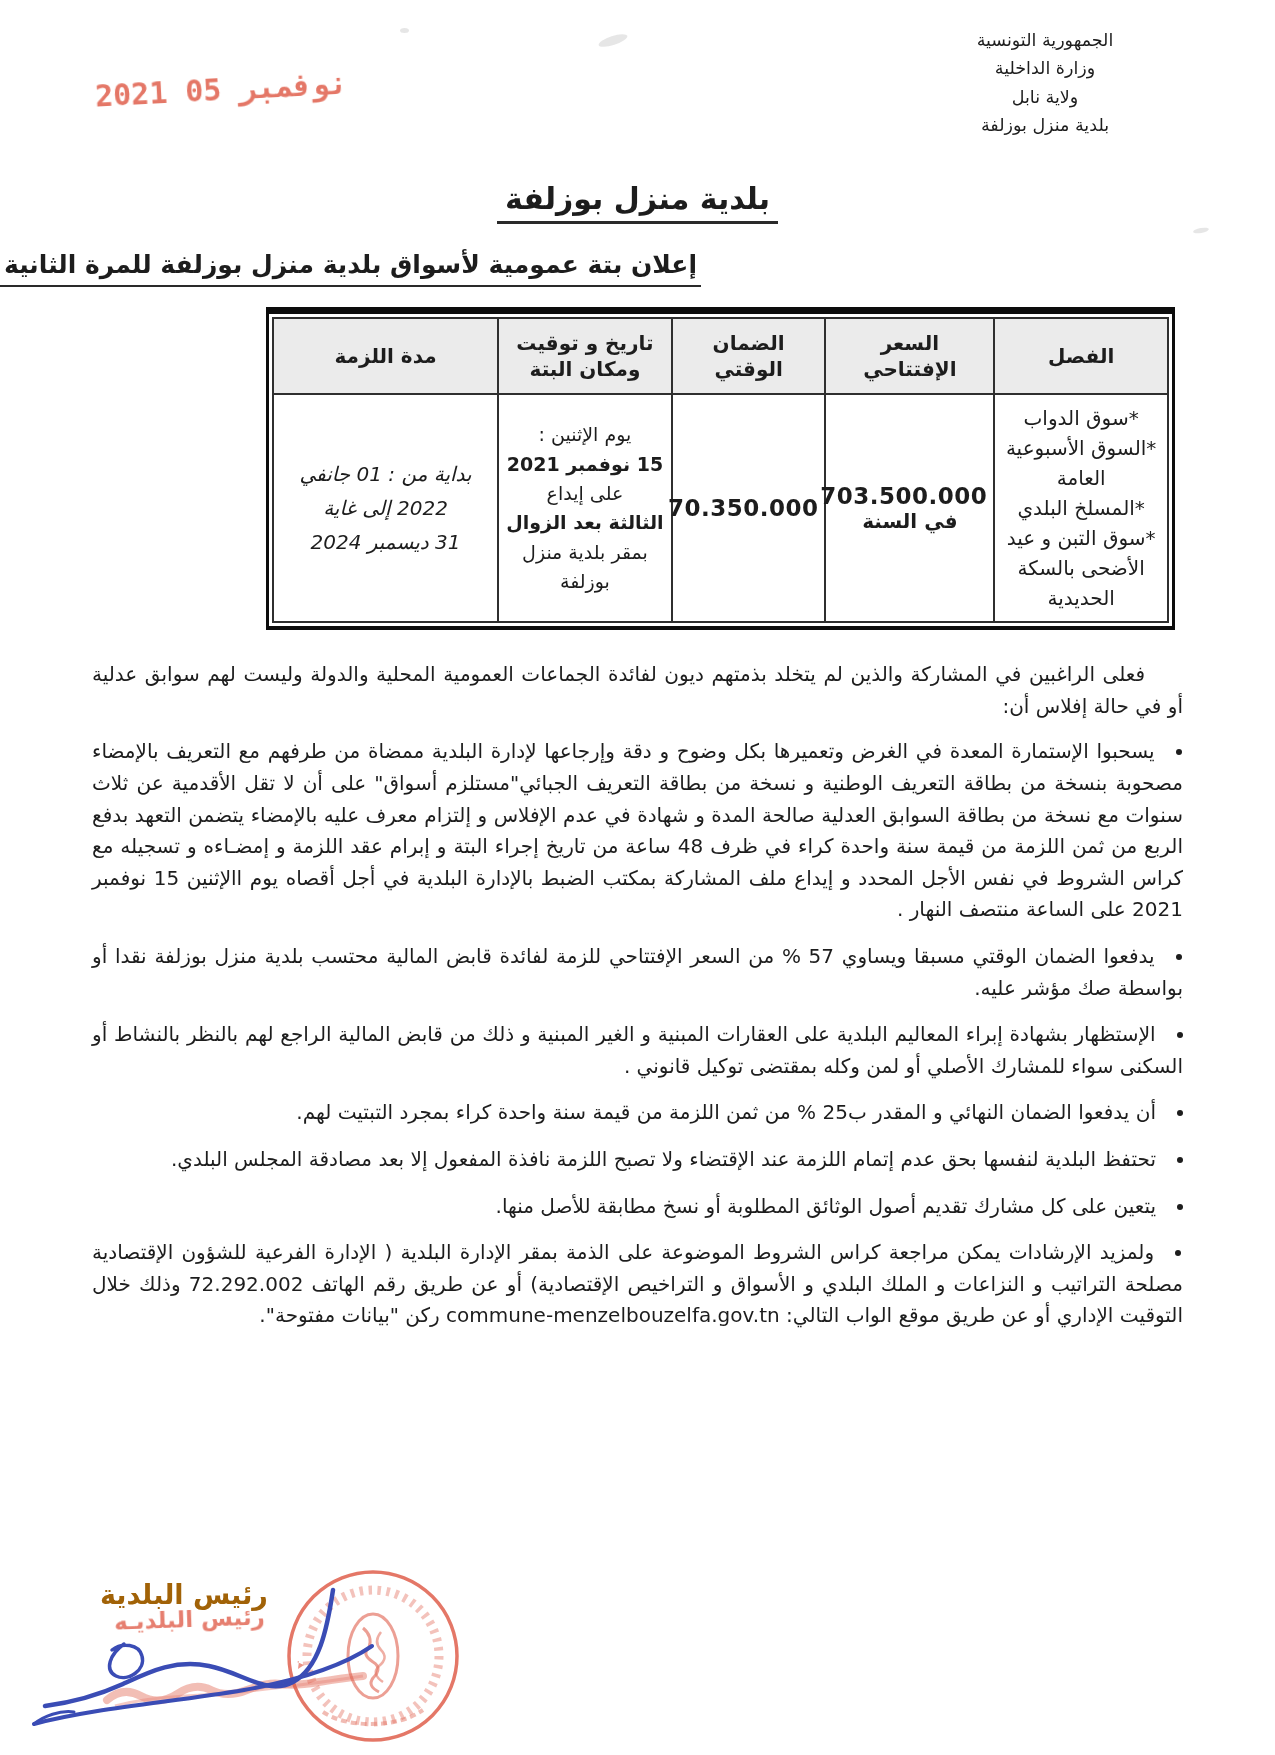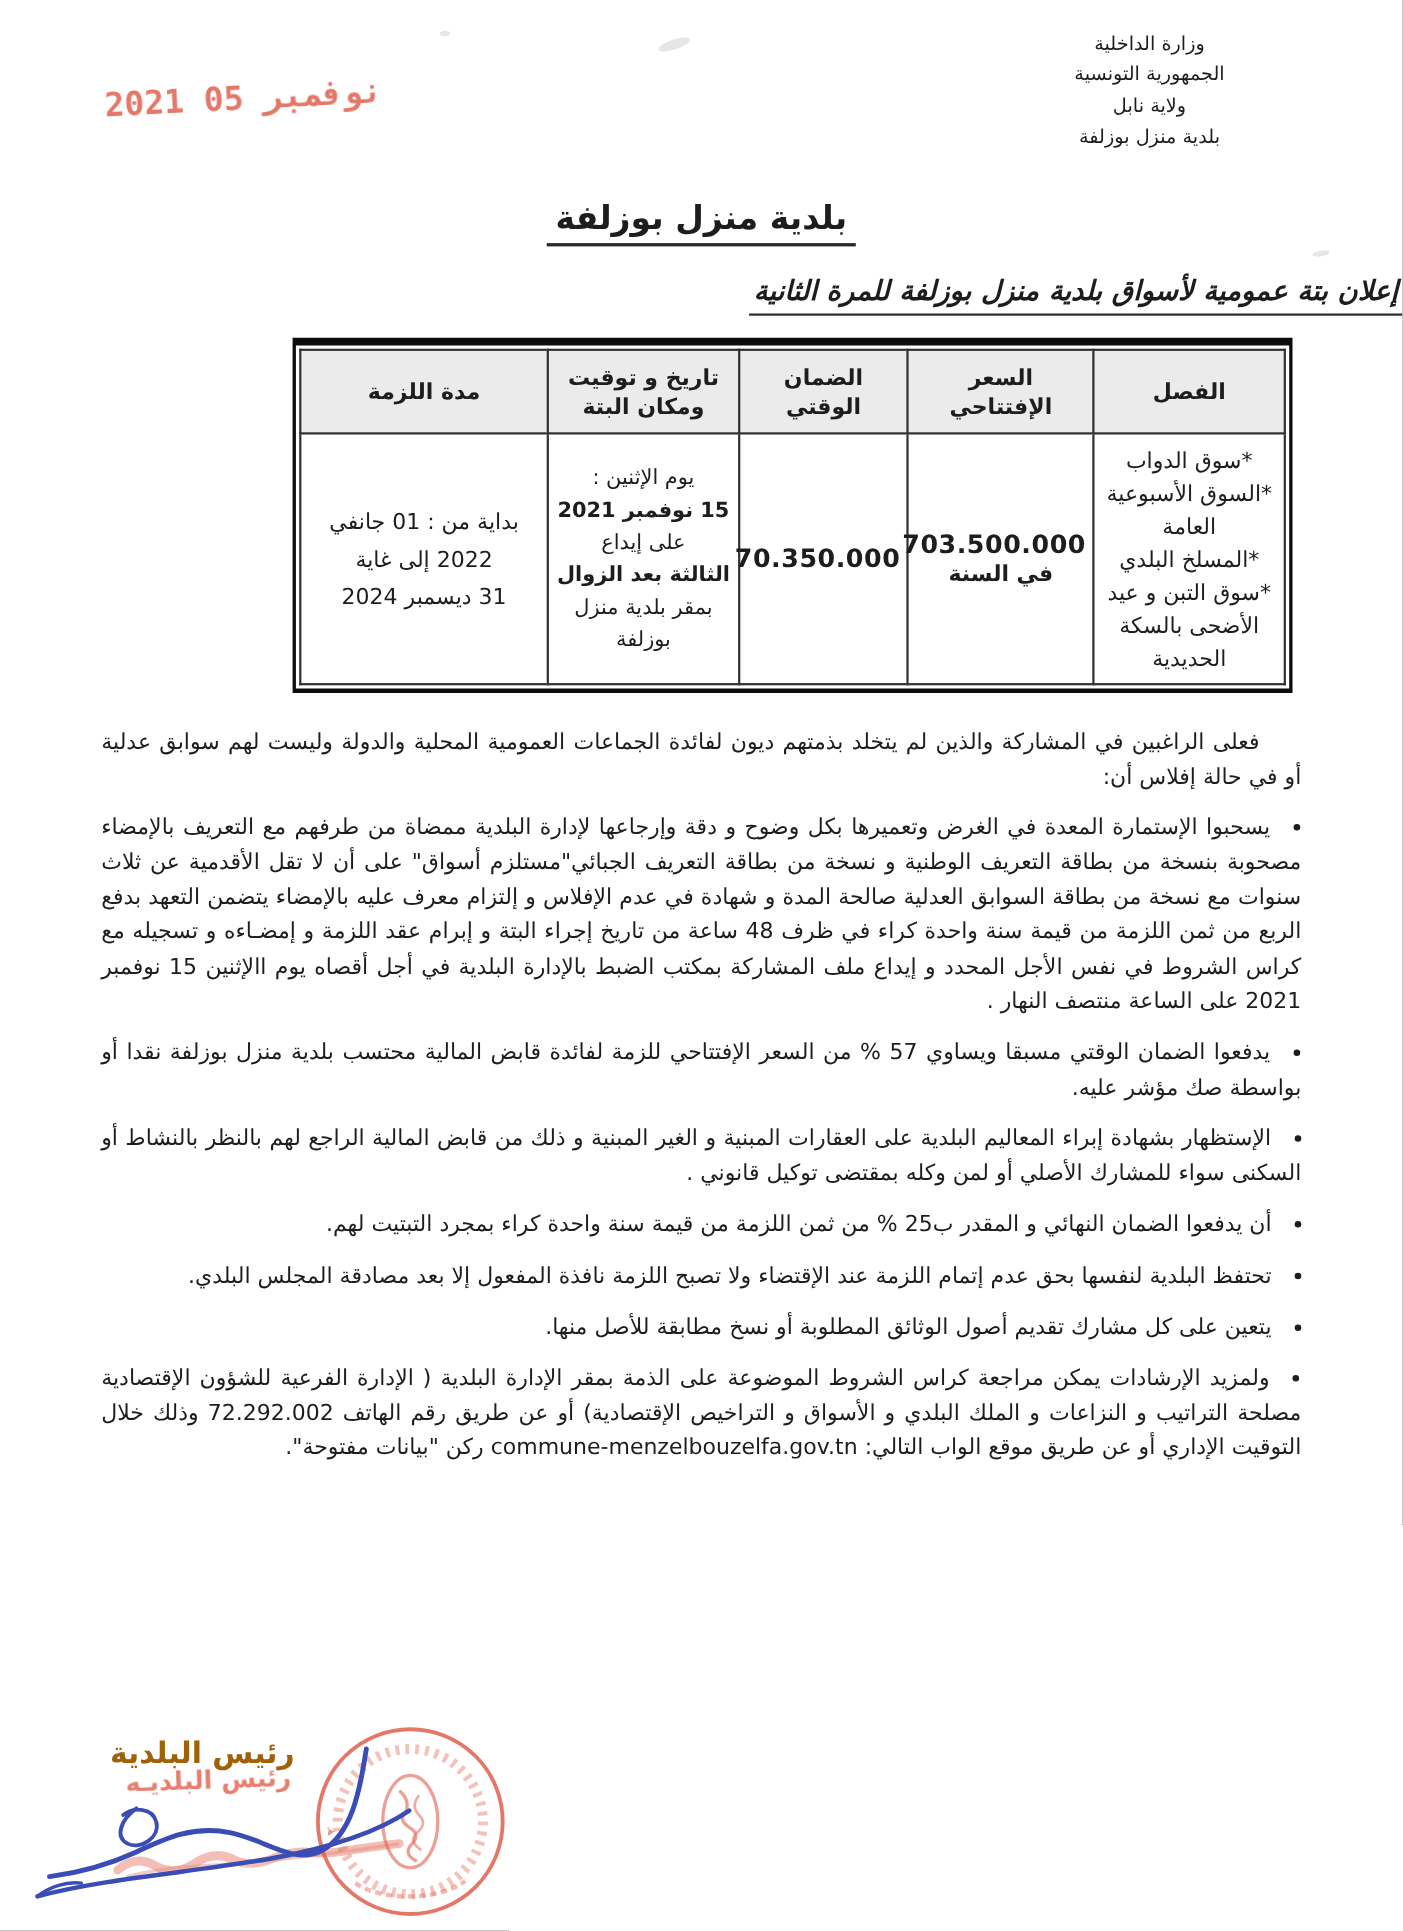--- a/index.html
+++ b/index.html
@@ -102,8 +102,8 @@
   <div class="date-stamp">2021 نوفمبر 05</div>
 
   <div class="gov-header">
+    <div>الجمهورية التونسية</div>
     <div>وزارة الداخلية</div>
-    <div>الجمهورية التونسية</div>
     <div>ولاية نابل</div>
     <div>بلدية منزل بوزلفة</div>
   </div>

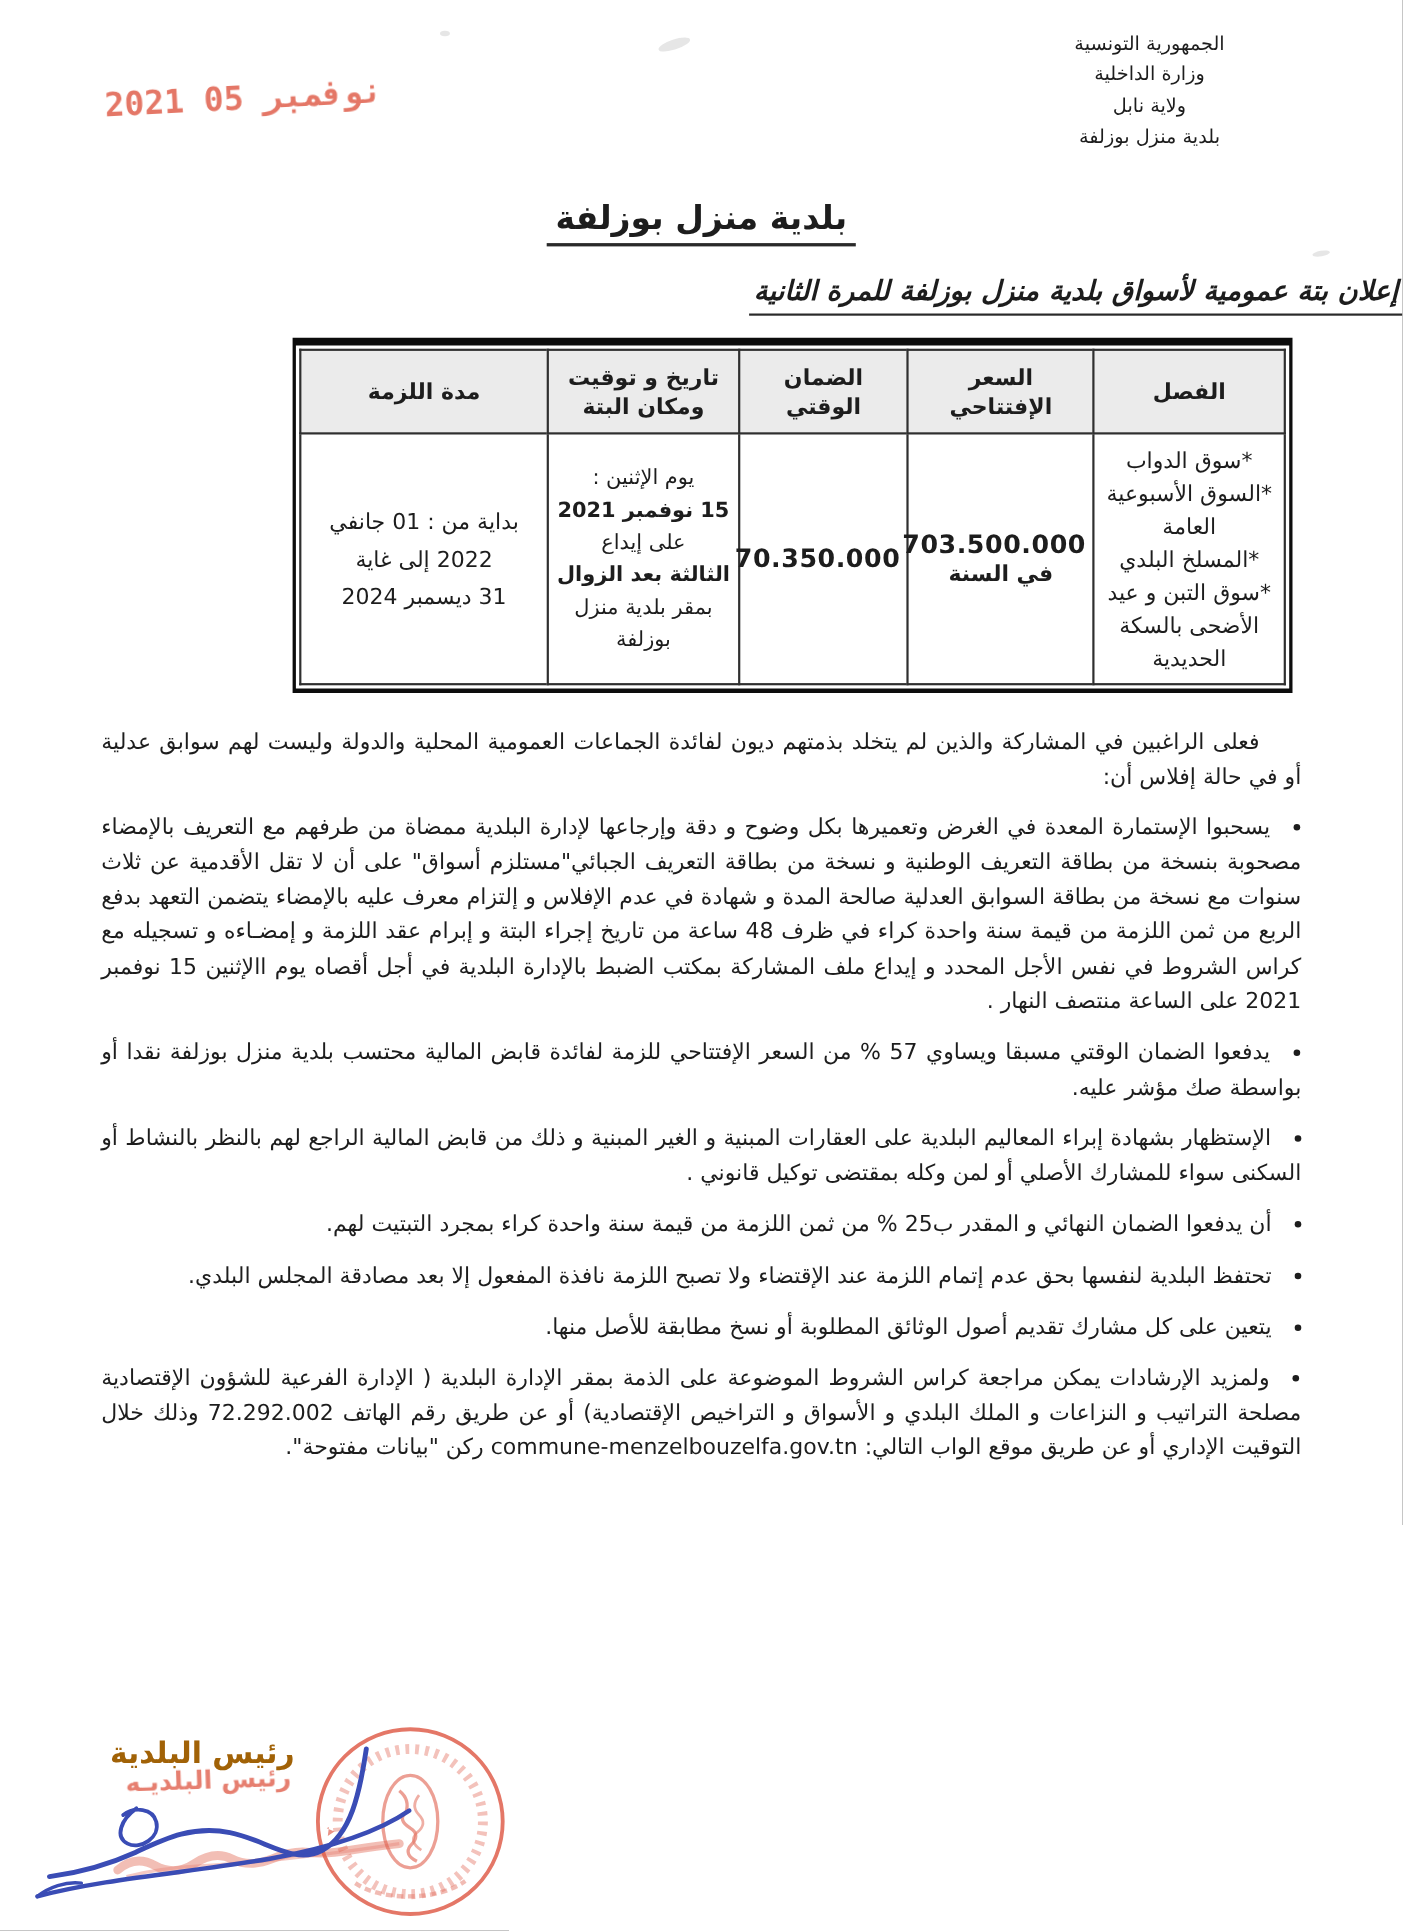--- a/index.html
+++ b/index.html
@@ -27,7 +27,7 @@
     display:inline-block; font-size:30px; font-weight:bold;
     border-bottom:3px solid #2a2a2a; padding:0 8px 5px;
   }
-  .subtitle-wrap { text-align:right; margin-top:26px;font-style:italic; }
+  .subtitle-wrap { text-align:left; margin-top:26px; }
   .subtitle {
     display:inline-block; font-size:25px; font-weight:bold;
     border-bottom:2.5px solid #2a2a2a; padding:0 4px 6px;

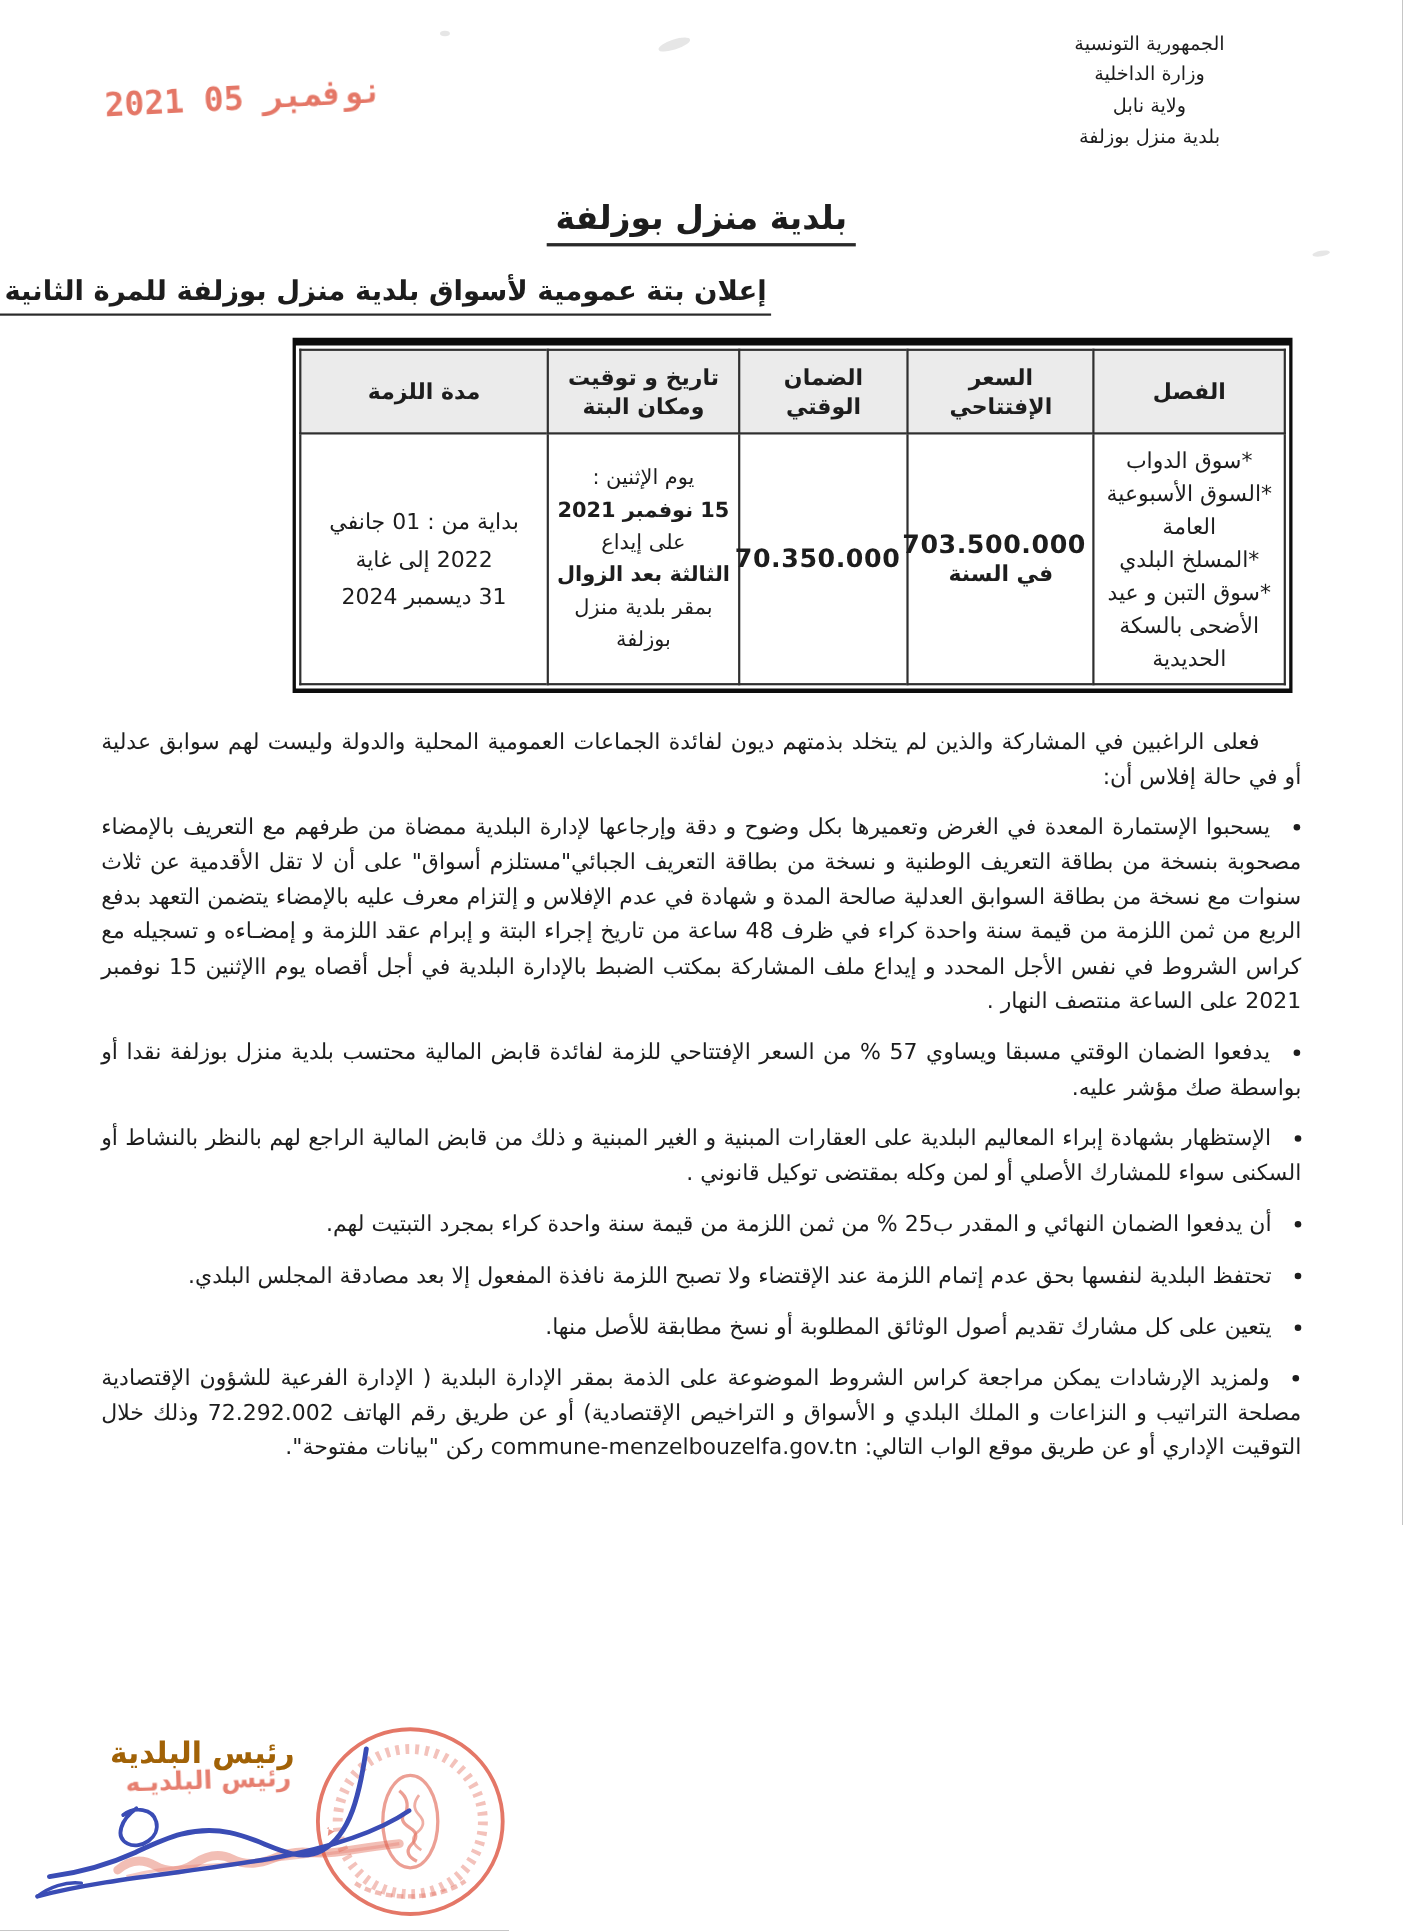--- a/index.html
+++ b/index.html
@@ -59,7 +59,7 @@
   .amount-unit { font-size:20px; font-weight:bold; margin-top:0; }
   .dt-cell span { display:block; font-size:19px; line-height:1.55; }
   .dt-cell span.b { font-weight:bold; }
-  .duration-cell { font-size:20px; line-height:1.7; white-space:pre-line; }
+  .duration-cell { font-size:20px; line-height:1.7; white-space:pre-line;font-style:italic; }
   
   .lead {
     margin:28px 92px 0; font-size:20px; line-height:1.6;

